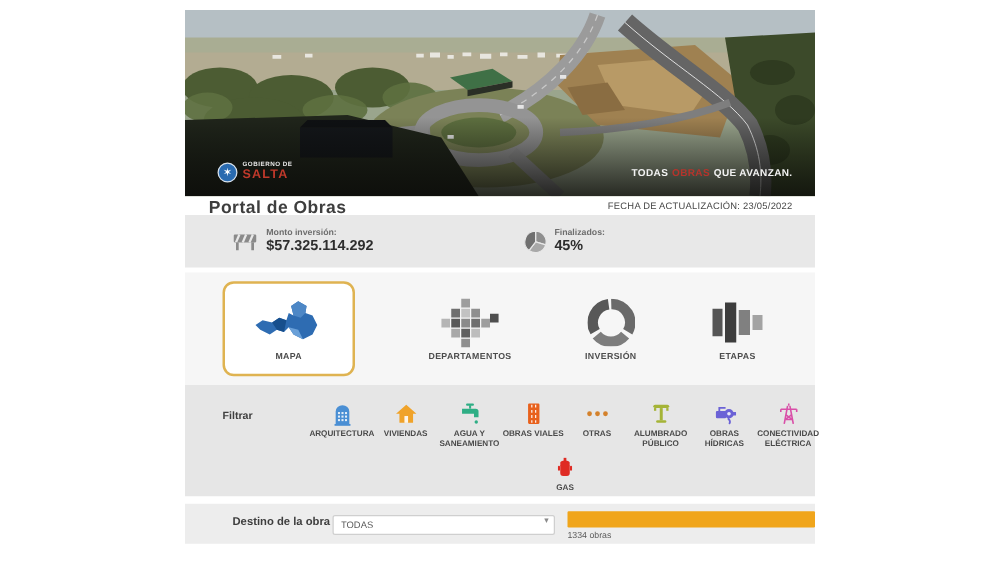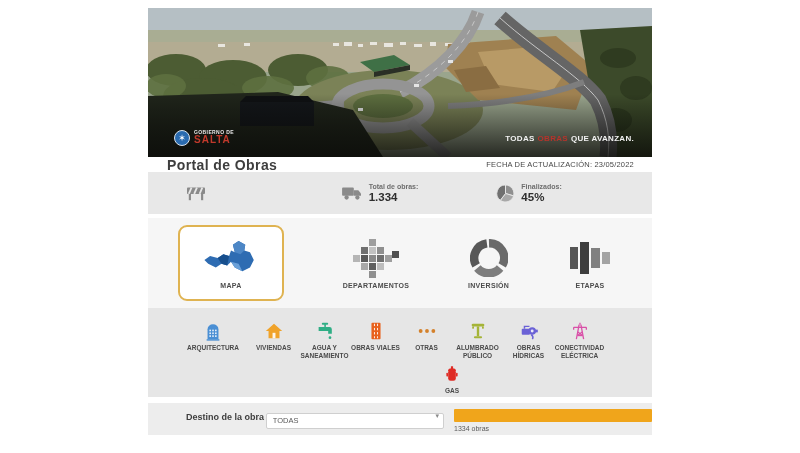--- a/index.html
+++ b/index.html
@@ -172,6 +172,10 @@
             <rect x="17.6" y="11" width="2.4" height="7" fill="currentColor"></rect>
           </svg>
         </span>
+        <span class="stat-texts">
+          <span class="stat-label">Monto inversión:</span>
+          <span class="stat-value">$57.325.114.292</span>
+        </span>
       </div>
       <div class="stat">
         <span class="stat-icon">

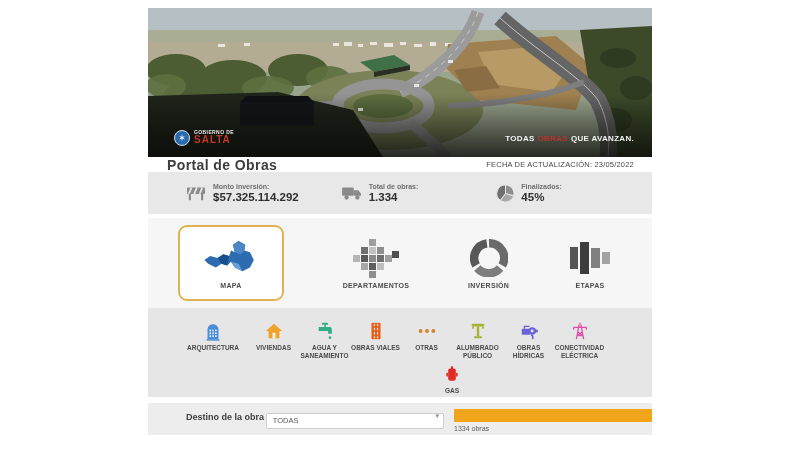--- a/index.html
+++ b/index.html
@@ -179,20 +179,6 @@
       </div>
       <div class="stat">
         <span class="stat-icon">
-          <svg width="22" height="18" viewBox="0 0 24 20">
-            <rect x="1" y="4" width="13" height="9" rx="1" fill="currentColor"></rect>
-            <path d="M14,7 h5 l3,3.5 V13 h-8 z" fill="currentColor"></path>
-            <circle cx="6" cy="15" r="2.4" fill="currentColor"></circle>
-            <circle cx="18" cy="15" r="2.4" fill="currentColor"></circle>
-          </svg>
-        </span>
-        <span class="stat-texts">
-          <span class="stat-label">Total de obras:</span>
-          <span class="stat-value">1.334</span>
-        </span>
-      </div>
-      <div class="stat">
-        <span class="stat-icon">
           <svg width="19" height="19" viewBox="0 0 20 20">
             <path d="M10,10 L10,1 A9,9 0 0 1 18.5,12.5 Z" fill="#8f8f8f" stroke="#e8e8e8" stroke-width="1"></path>
             <path d="M10,10 L18.5,12.5 A9,9 0 0 1 4.5,17.2 Z" fill="#a8a8a8" stroke="#e8e8e8" stroke-width="1"></path>

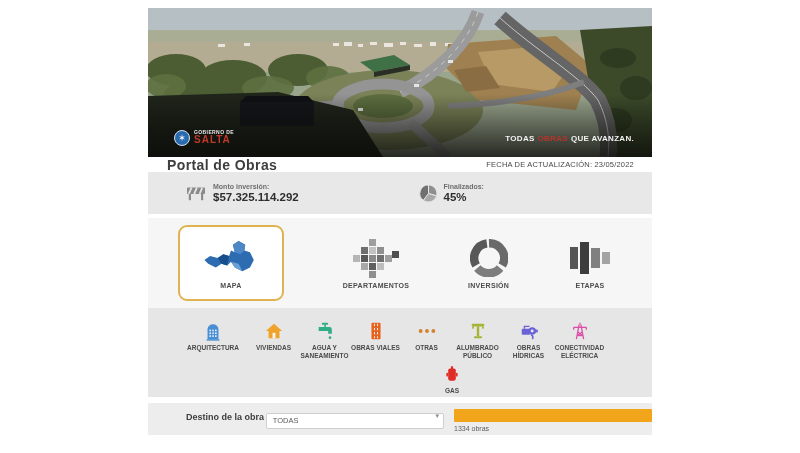--- a/index.html
+++ b/index.html
@@ -251,6 +251,7 @@
     </div>
 
     <div class="filter-section">
+      <div class="filter-title">Filtrar</div>
 
       <div class="filter-item">
         <span class="filter-icon" style="color: rgb(74, 143, 212);">

